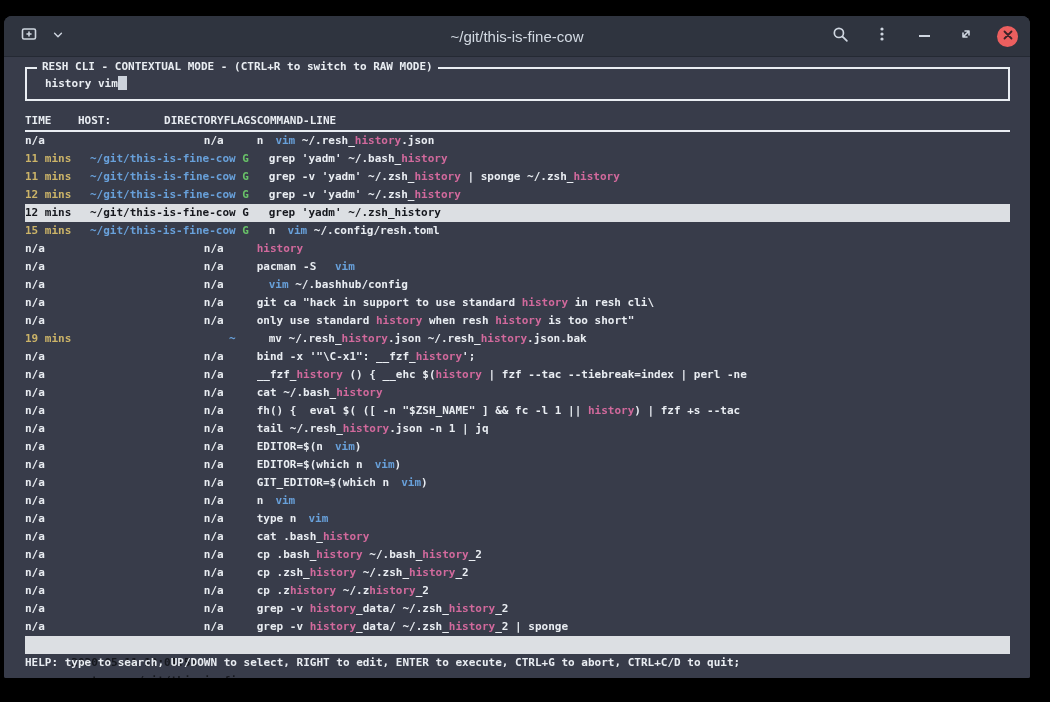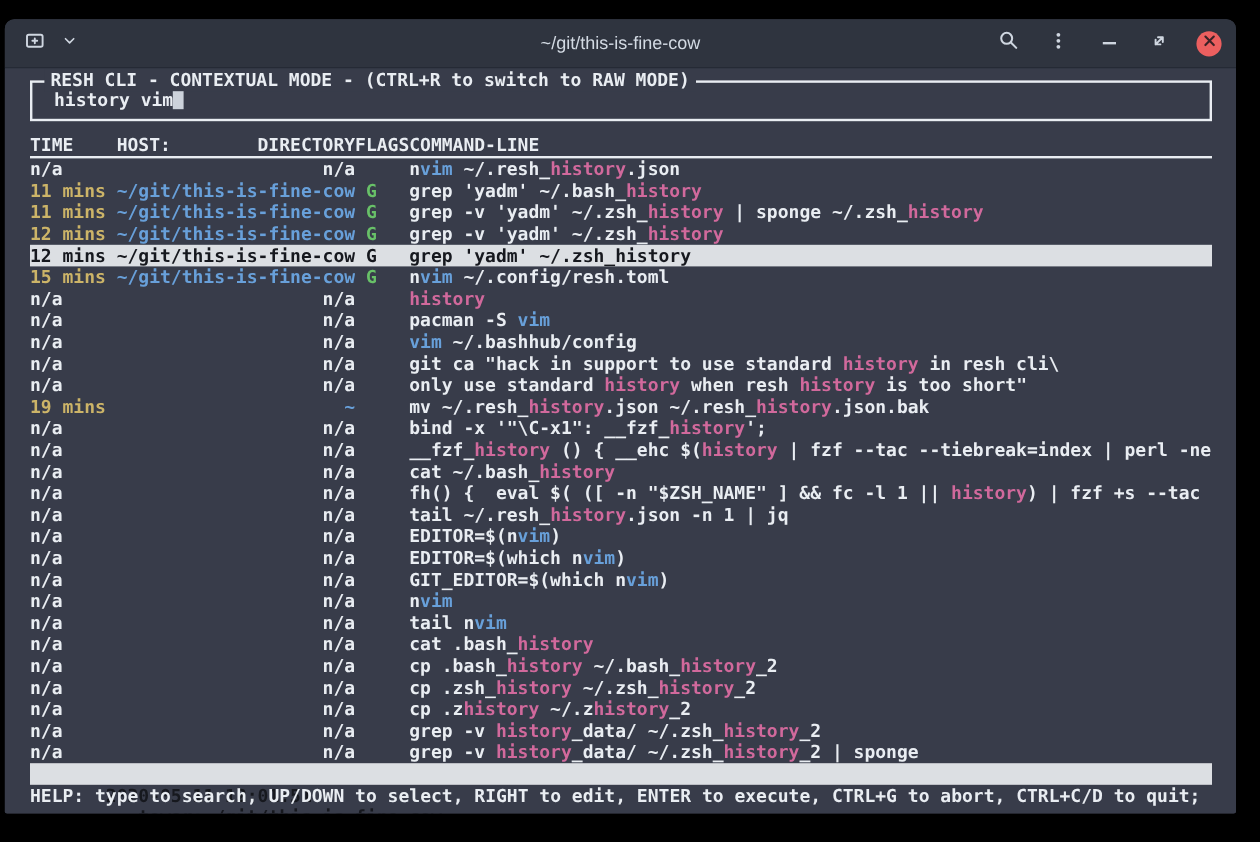--- a/index.html
+++ b/index.html
@@ -22,7 +22,7 @@
   
   .terminal{position:absolute;top:41px;left:0;right:0;bottom:0;
             padding:10px 20px 0 21px;background:var(--bg);
-            font-family:"DejaVu Sans Mono",monospace;font-size:15px;line-height:18px;
+            font-family:"DejaVu Sans Mono",monospace;font-size:11px;line-height:18px;
             font-weight:700;color:var(--fg);}
   .search-box{position:relative;border:2px solid var(--fg);height:34px;box-sizing:border-box;
               margin-bottom:11px;}

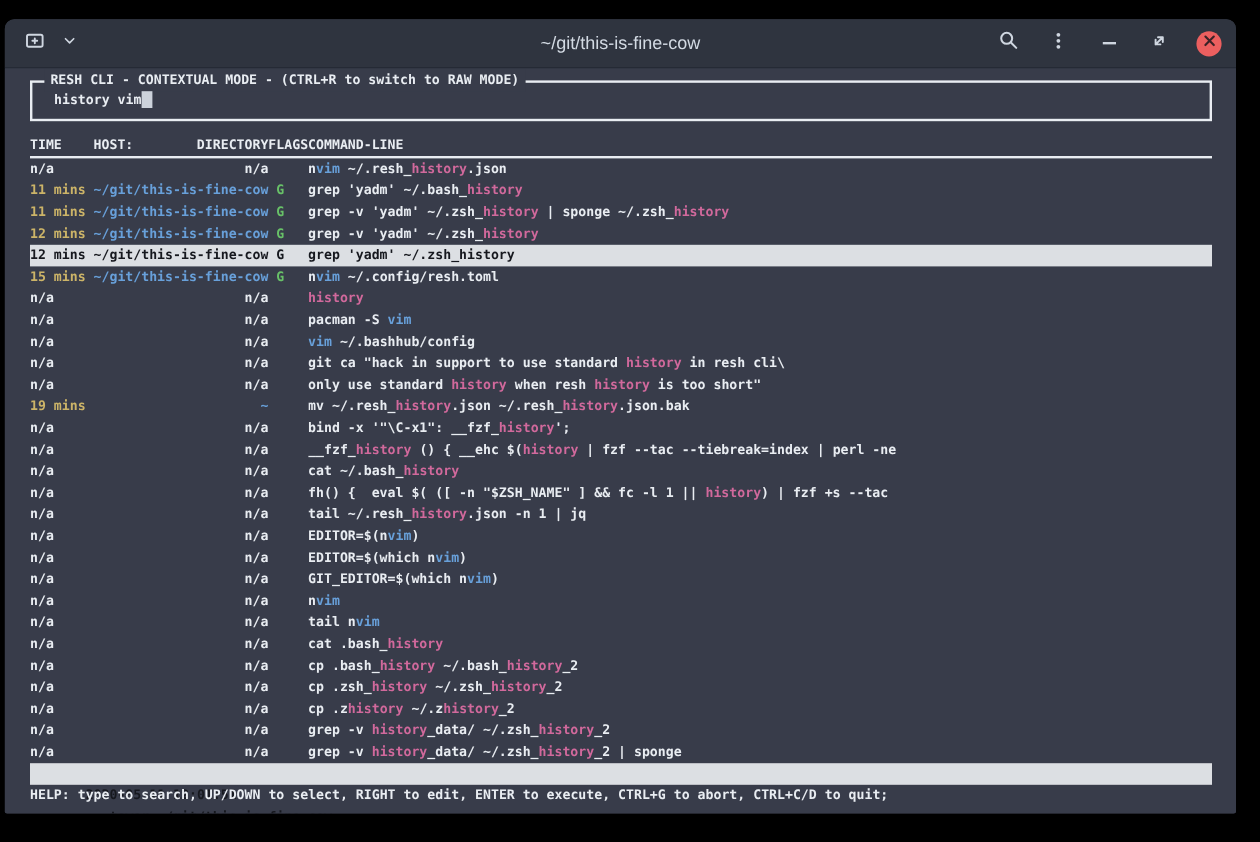--- a/index.html
+++ b/index.html
@@ -40,7 +40,7 @@
   .c-cmd{flex:1;white-space:pre;overflow:hidden;}
   .sel{background:var(--select_bg);}
   .sel span{color:var(--select_fg) !important;}
-  .fg{color:var(--fg);} .blue{color:var(--blue);} .pink{color:var(--pink);}
+  .fg{color:var(--fg);} .blue{color:var(--blue);margin-left:12px;} .pink{color:var(--pink);}
   .green{color:var(--green);} .yellow{color:var(--yellow);}
   .detail-bar{background:var(--select_bg);color:var(--select_fg);height:18px;white-space:pre;}
   .db-date{margin-left:1ch;} .db-loc{margin-left:4ch;}

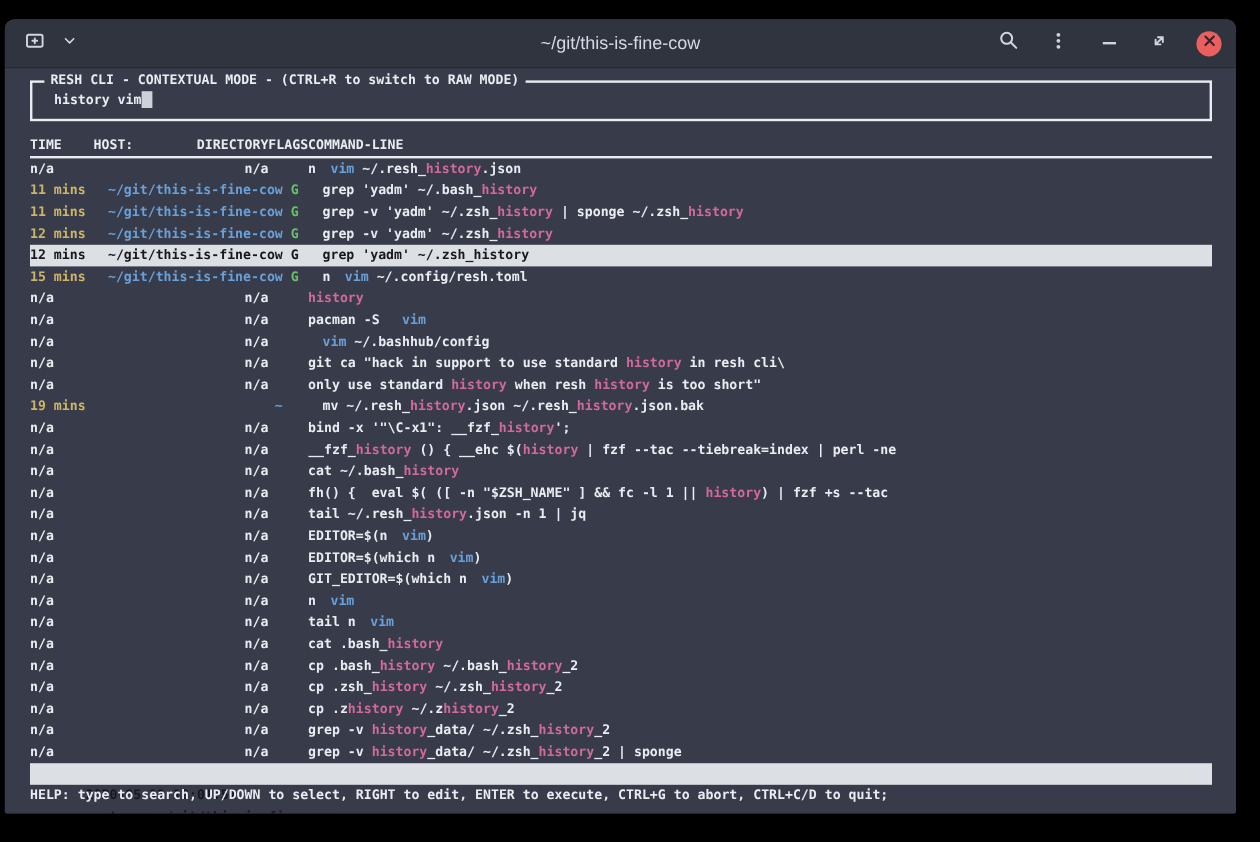--- a/index.html
+++ b/index.html
@@ -276,7 +276,7 @@
           <span class="c-gap"> </span>
           <span class="c-host fg">n/a</span>
           <span class="c-flag green"></span>
-          <span class="c-cmd"><span class="fg">tail n</span><span class="blue">vim</span></span>
+          <span class="c-cmd"><span class="fg">type n</span><span class="blue">vim</span></span>
         </div>
         <div class="t-row">
           <span class="c-time fg">n/a</span>

